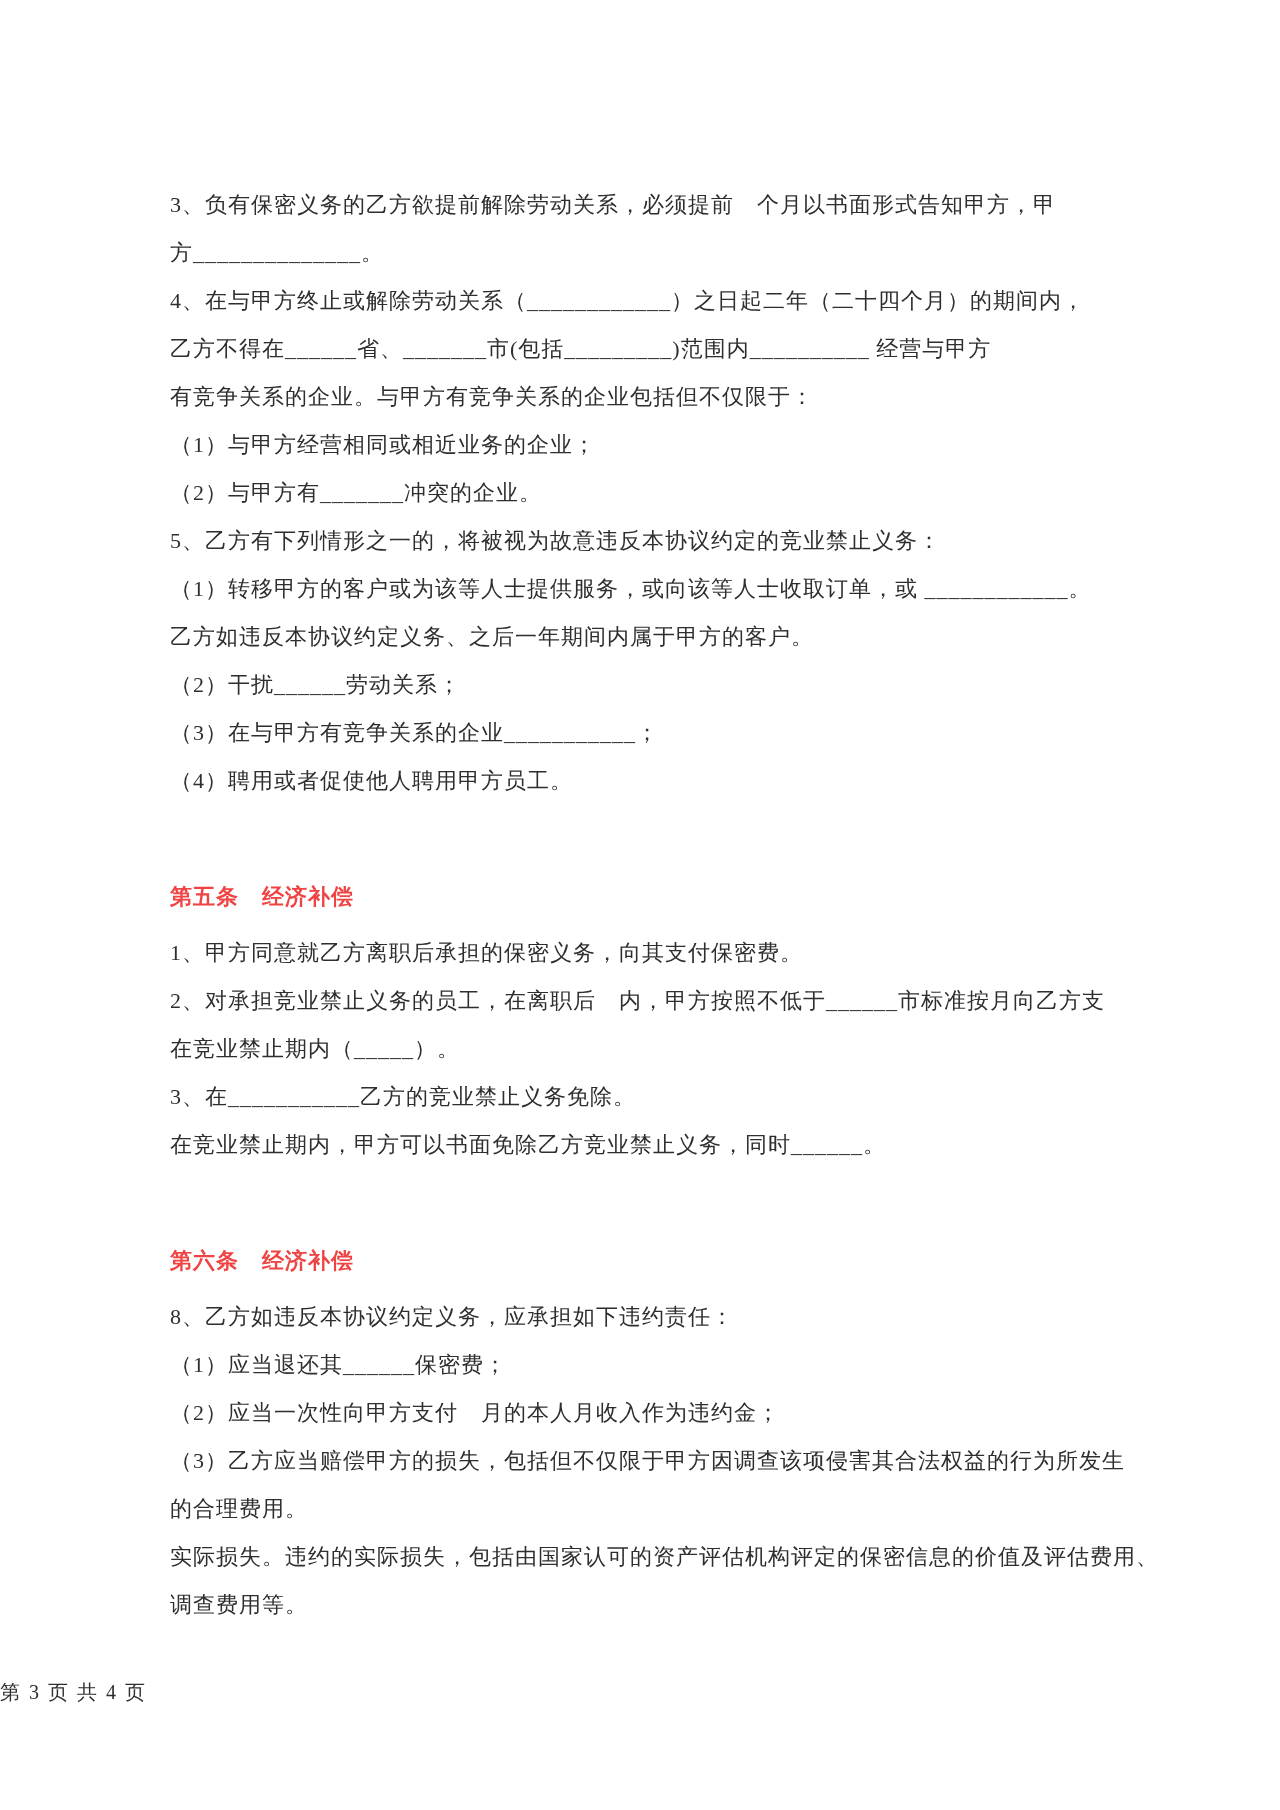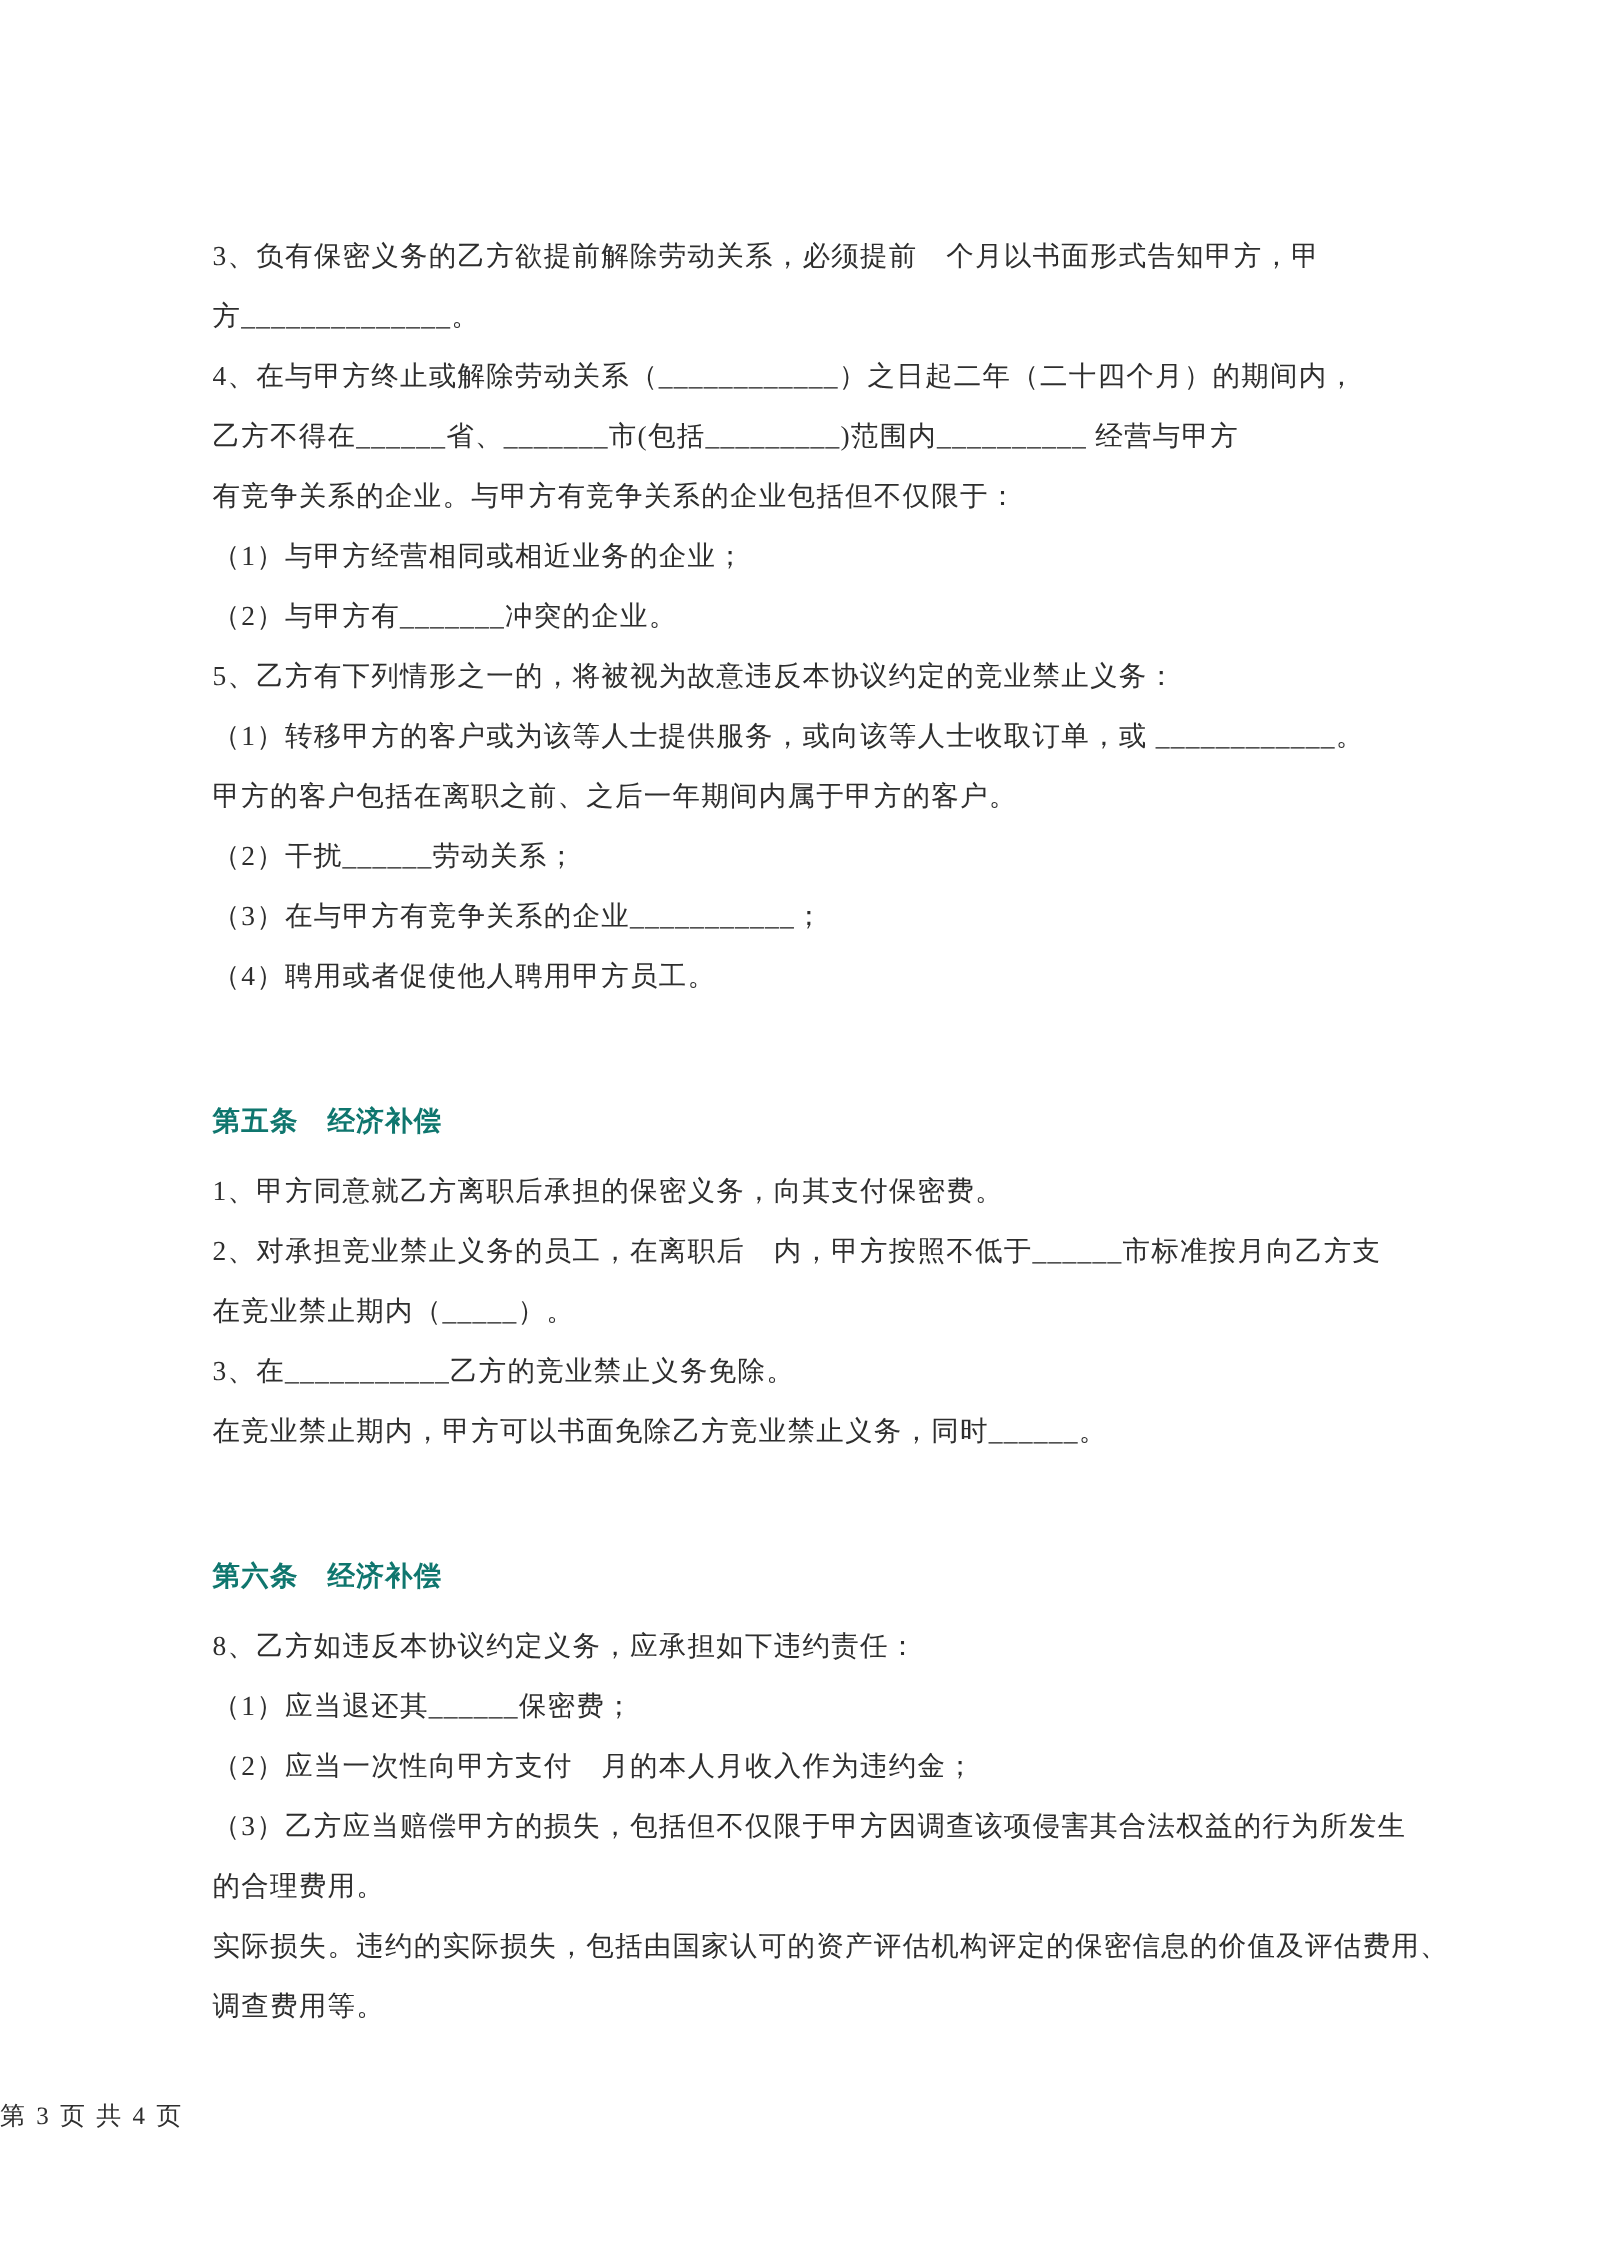--- a/index.html
+++ b/index.html
@@ -71,7 +71,7 @@
         <div class="line">（2）与甲方有_______冲突的企业。</div>
         <div class="line">5、乙方有下列情形之一的，将被视为故意违反本协议约定的竞业禁止义务：</div>
         <div class="line">（1）转移甲方的客户或为该等人士提供服务，或向该等人士收取订单，或 ____________。</div>
-        <div class="line">甲方的客户包括在离职之前、之后一年期间内属于甲方的客户。</div>
+        <div class="line">乙方如违反本协议约定义务、之后一年期间内属于甲方的客户。</div>
         <div class="line">（2）干扰______劳动关系；</div>
         <div class="line">（3）在与甲方有竞争关系的企业___________；</div>
         <div class="line">（4）聘用或者促使他人聘用甲方员工。</div>

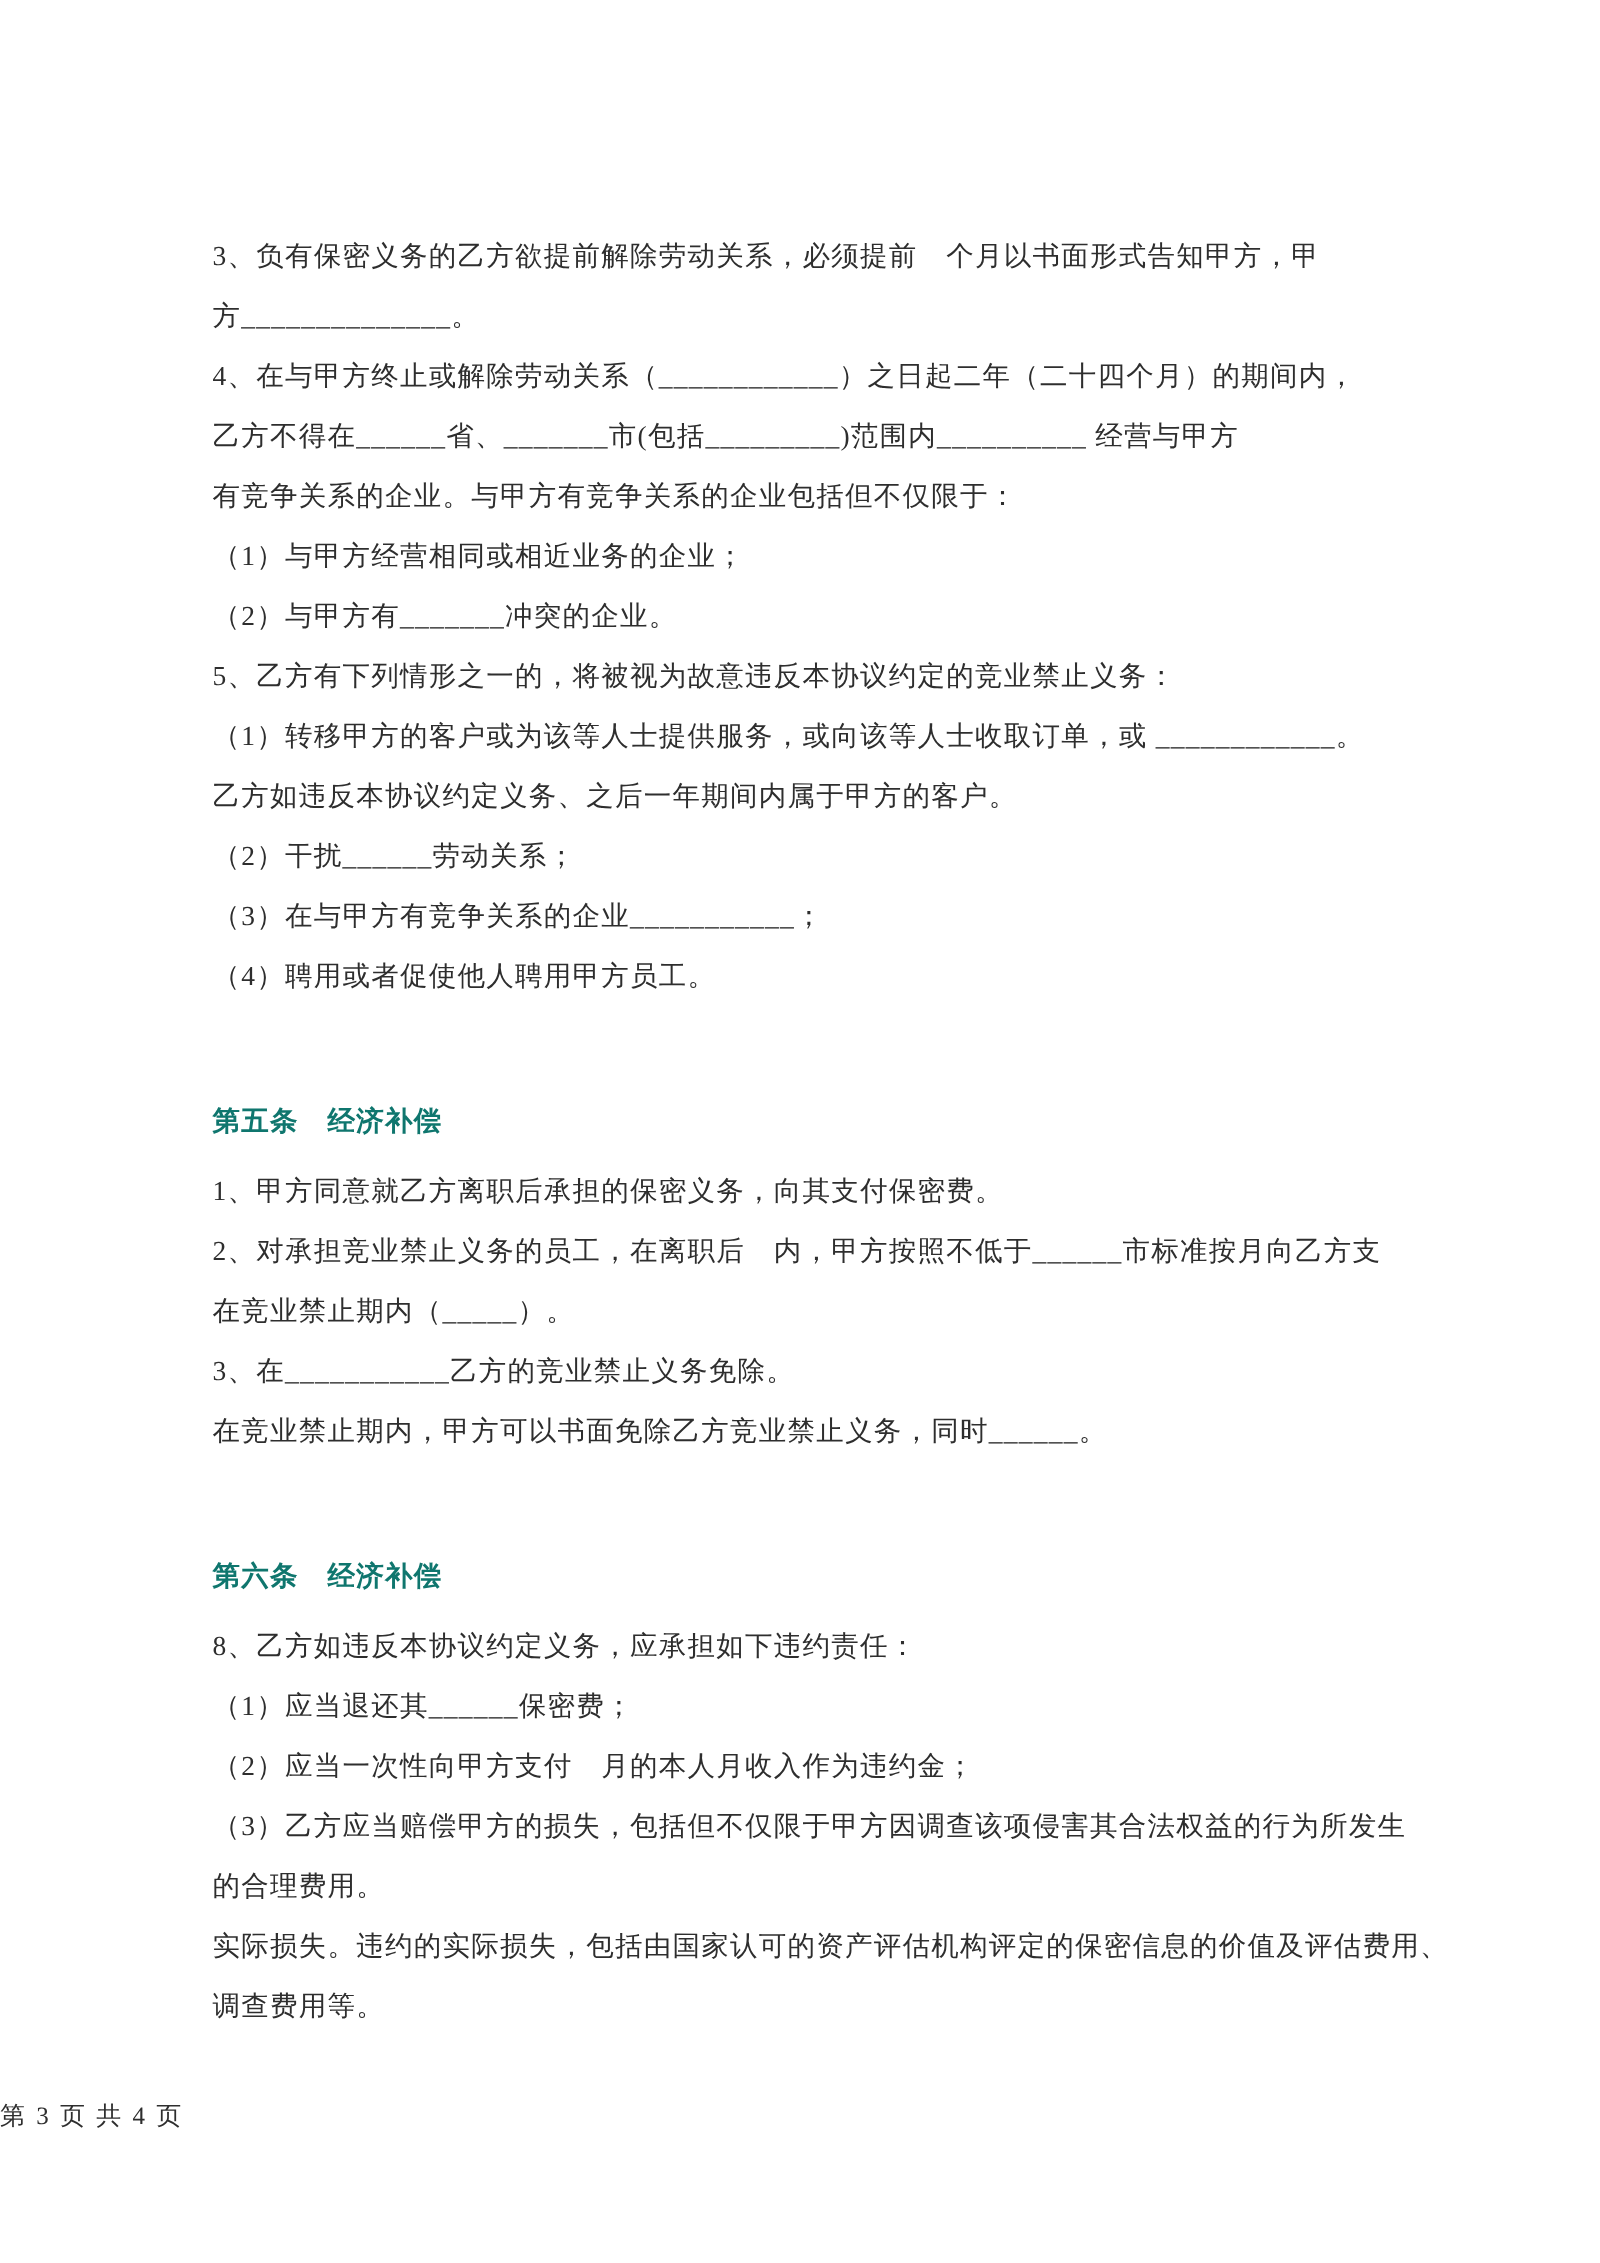--- a/index.html
+++ b/index.html
@@ -41,7 +41,7 @@
     font-weight: bold;
     margin-top: 68px;
     margin-bottom: 8px;
-    color: #0f766e;
+    color: #ef4444;
     font-family: Liberation Serif, serif;
   }
   .footer {

